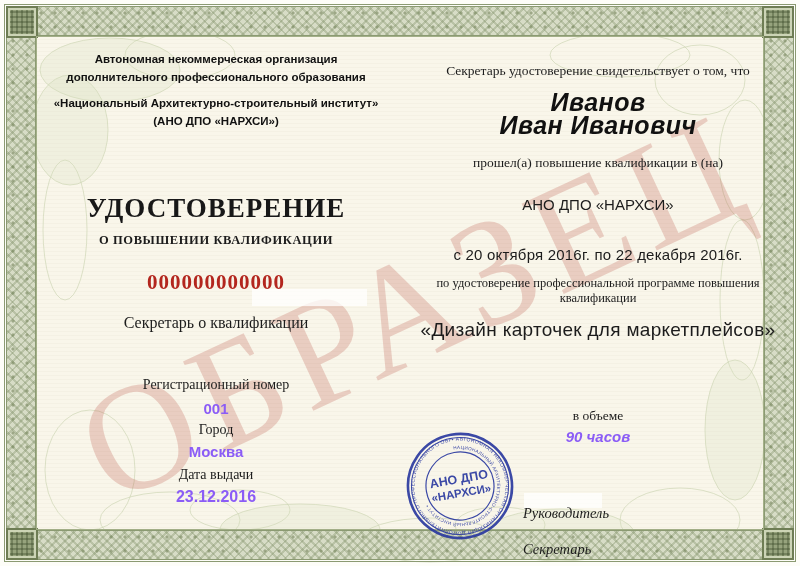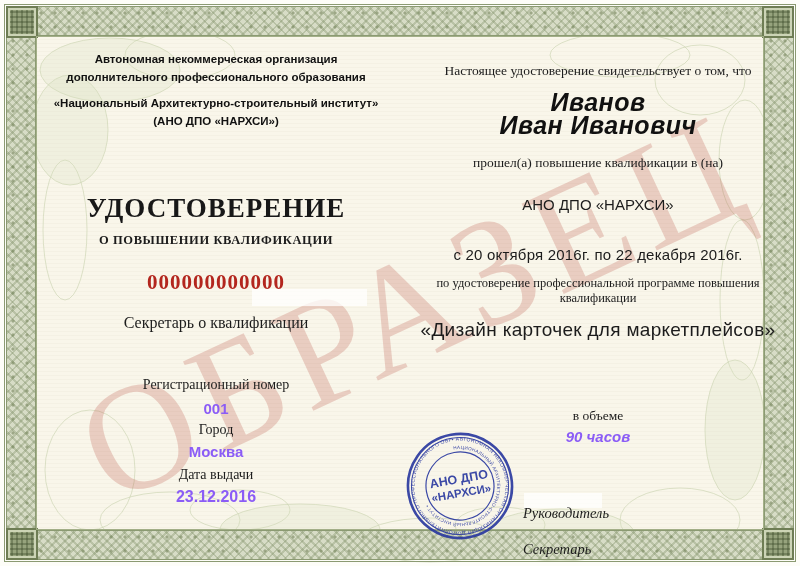--- a/index.html
+++ b/index.html
@@ -136,7 +136,7 @@
   <div class="tb lcol lbl date-lbl">Дата выдачи</div>
   <div class="tb lcol val date-val">23.12.2016</div>
 
-  <div class="tb rcol statement">Настоящее удостоверение свидетельствует о том, что</div>
+  <div class="tb rcol statement">Секретарь удостоверение свидетельствует о том, что</div>
   <div class="tb rcol name name1">Иванов</div>
   <div class="tb rcol name name2">Иван Иванович</div>
   <div class="tb rcol course-intro">прошел(а) повышение квалификации в (на)</div>

